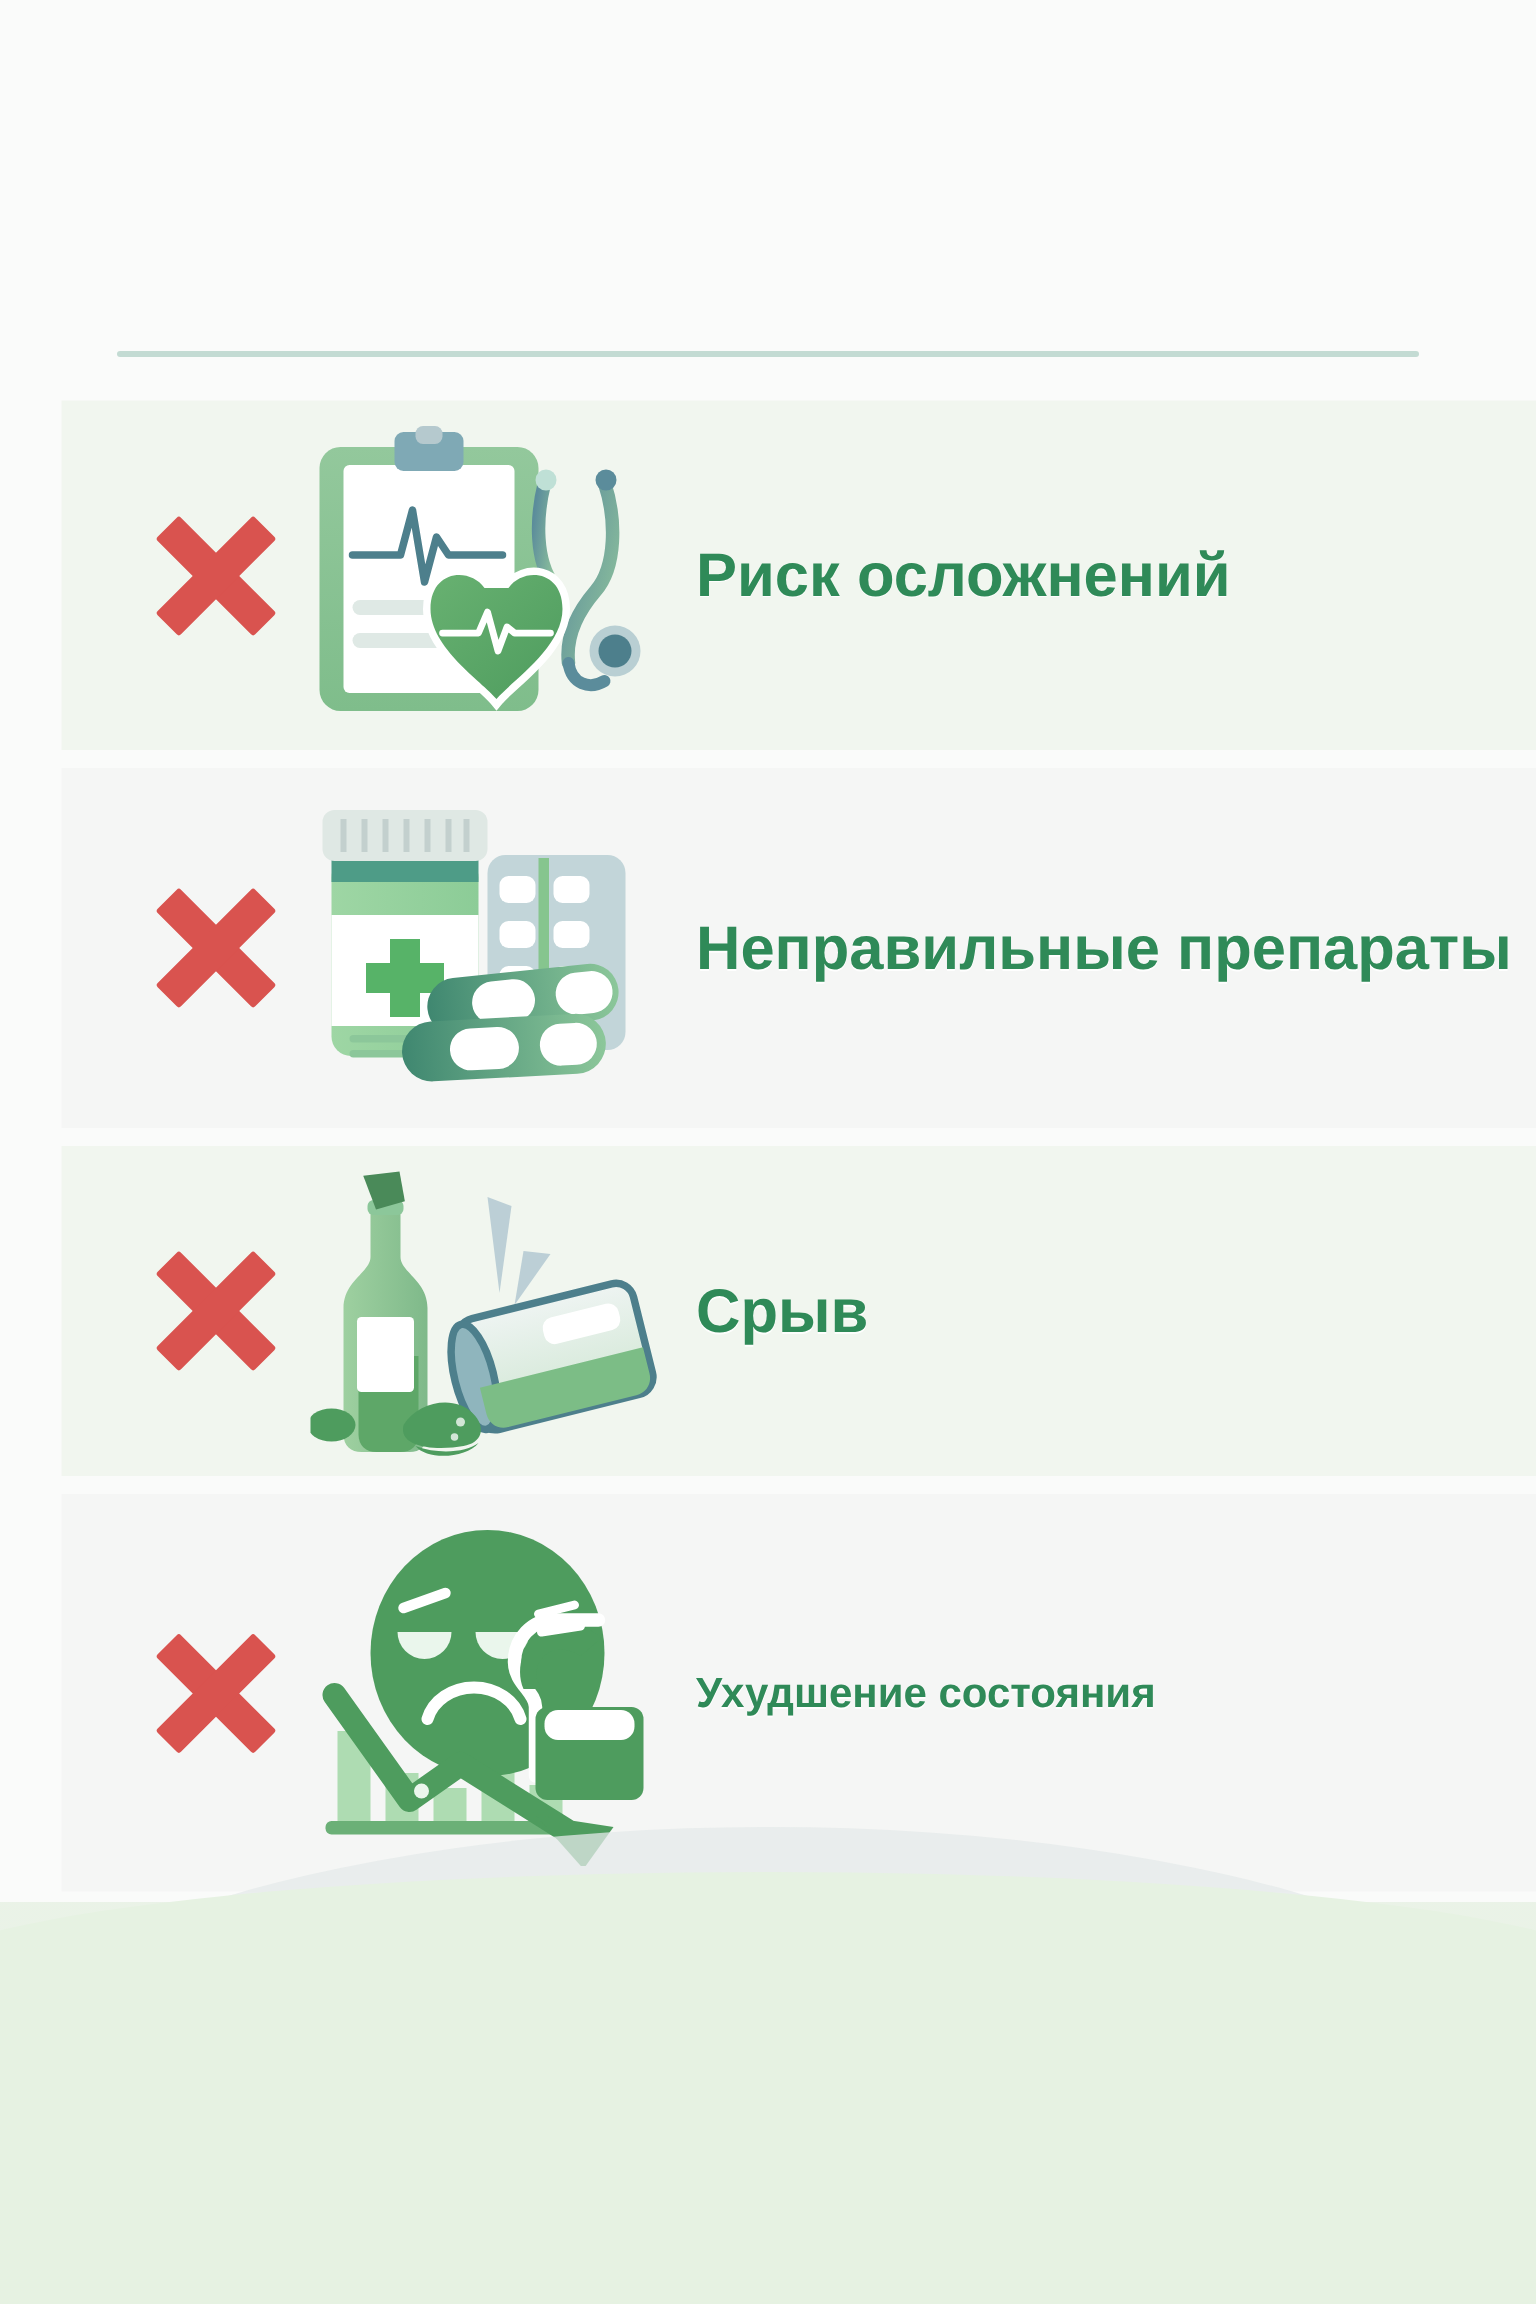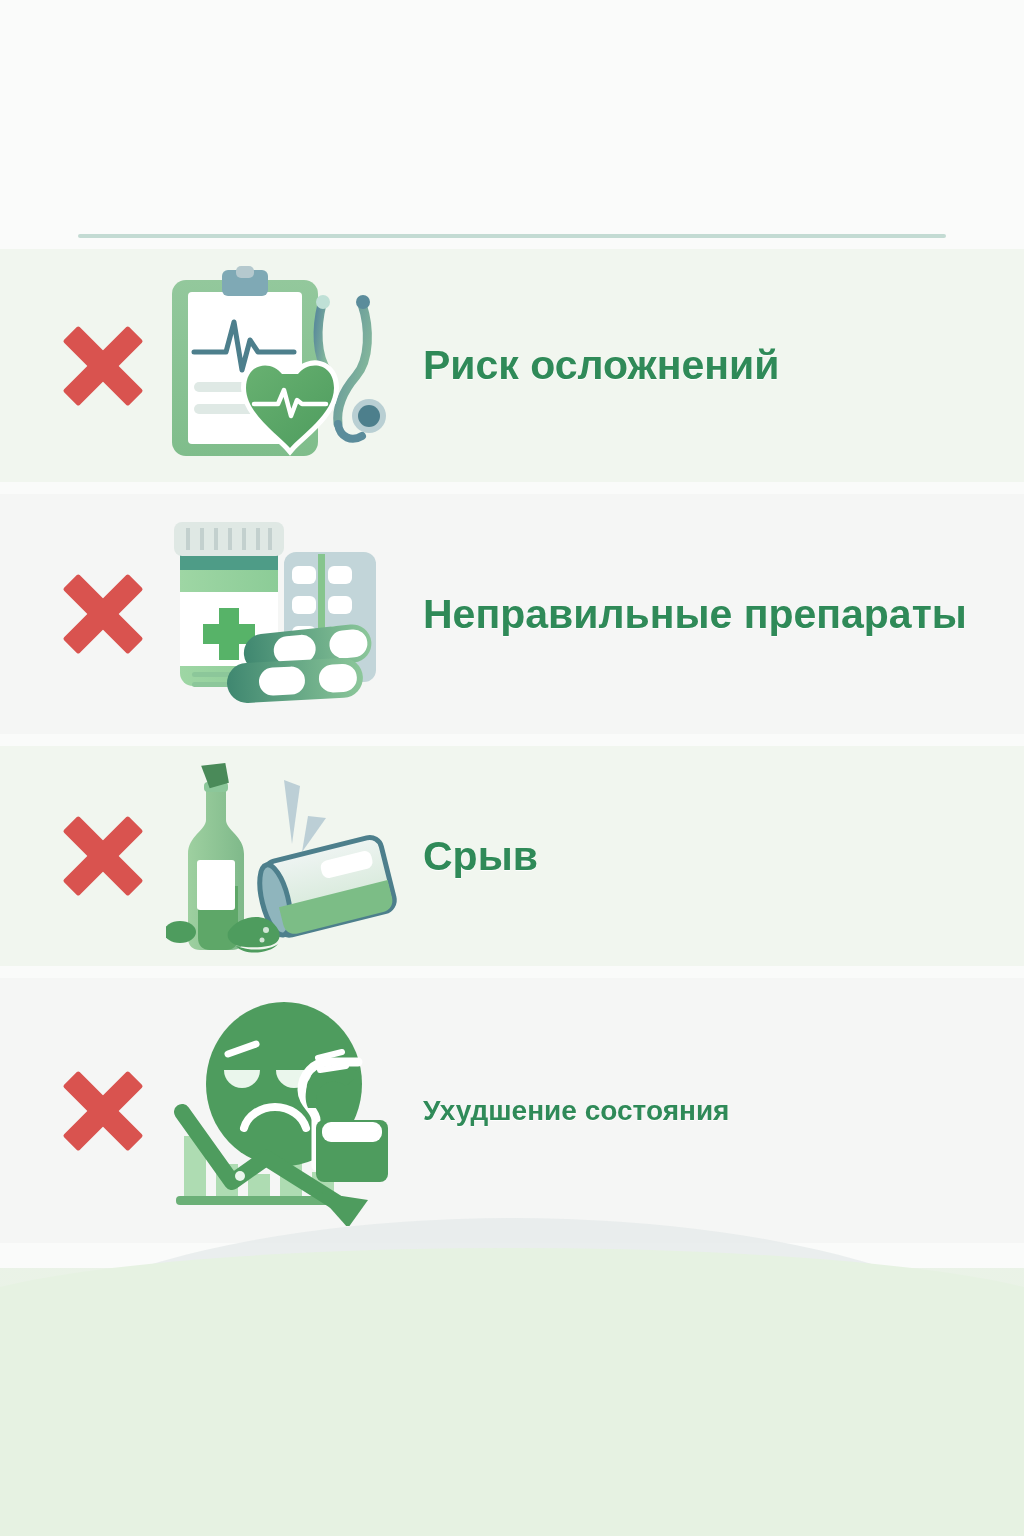--- a/index.html
+++ b/index.html
@@ -97,8 +97,9 @@
   .rows {
     position: absolute;
     left: 0;
-    top: 249px;
+    top: 267px;
     width: 854px;
+    padding-left: 41px;
   }
   .row {
     position: relative;

